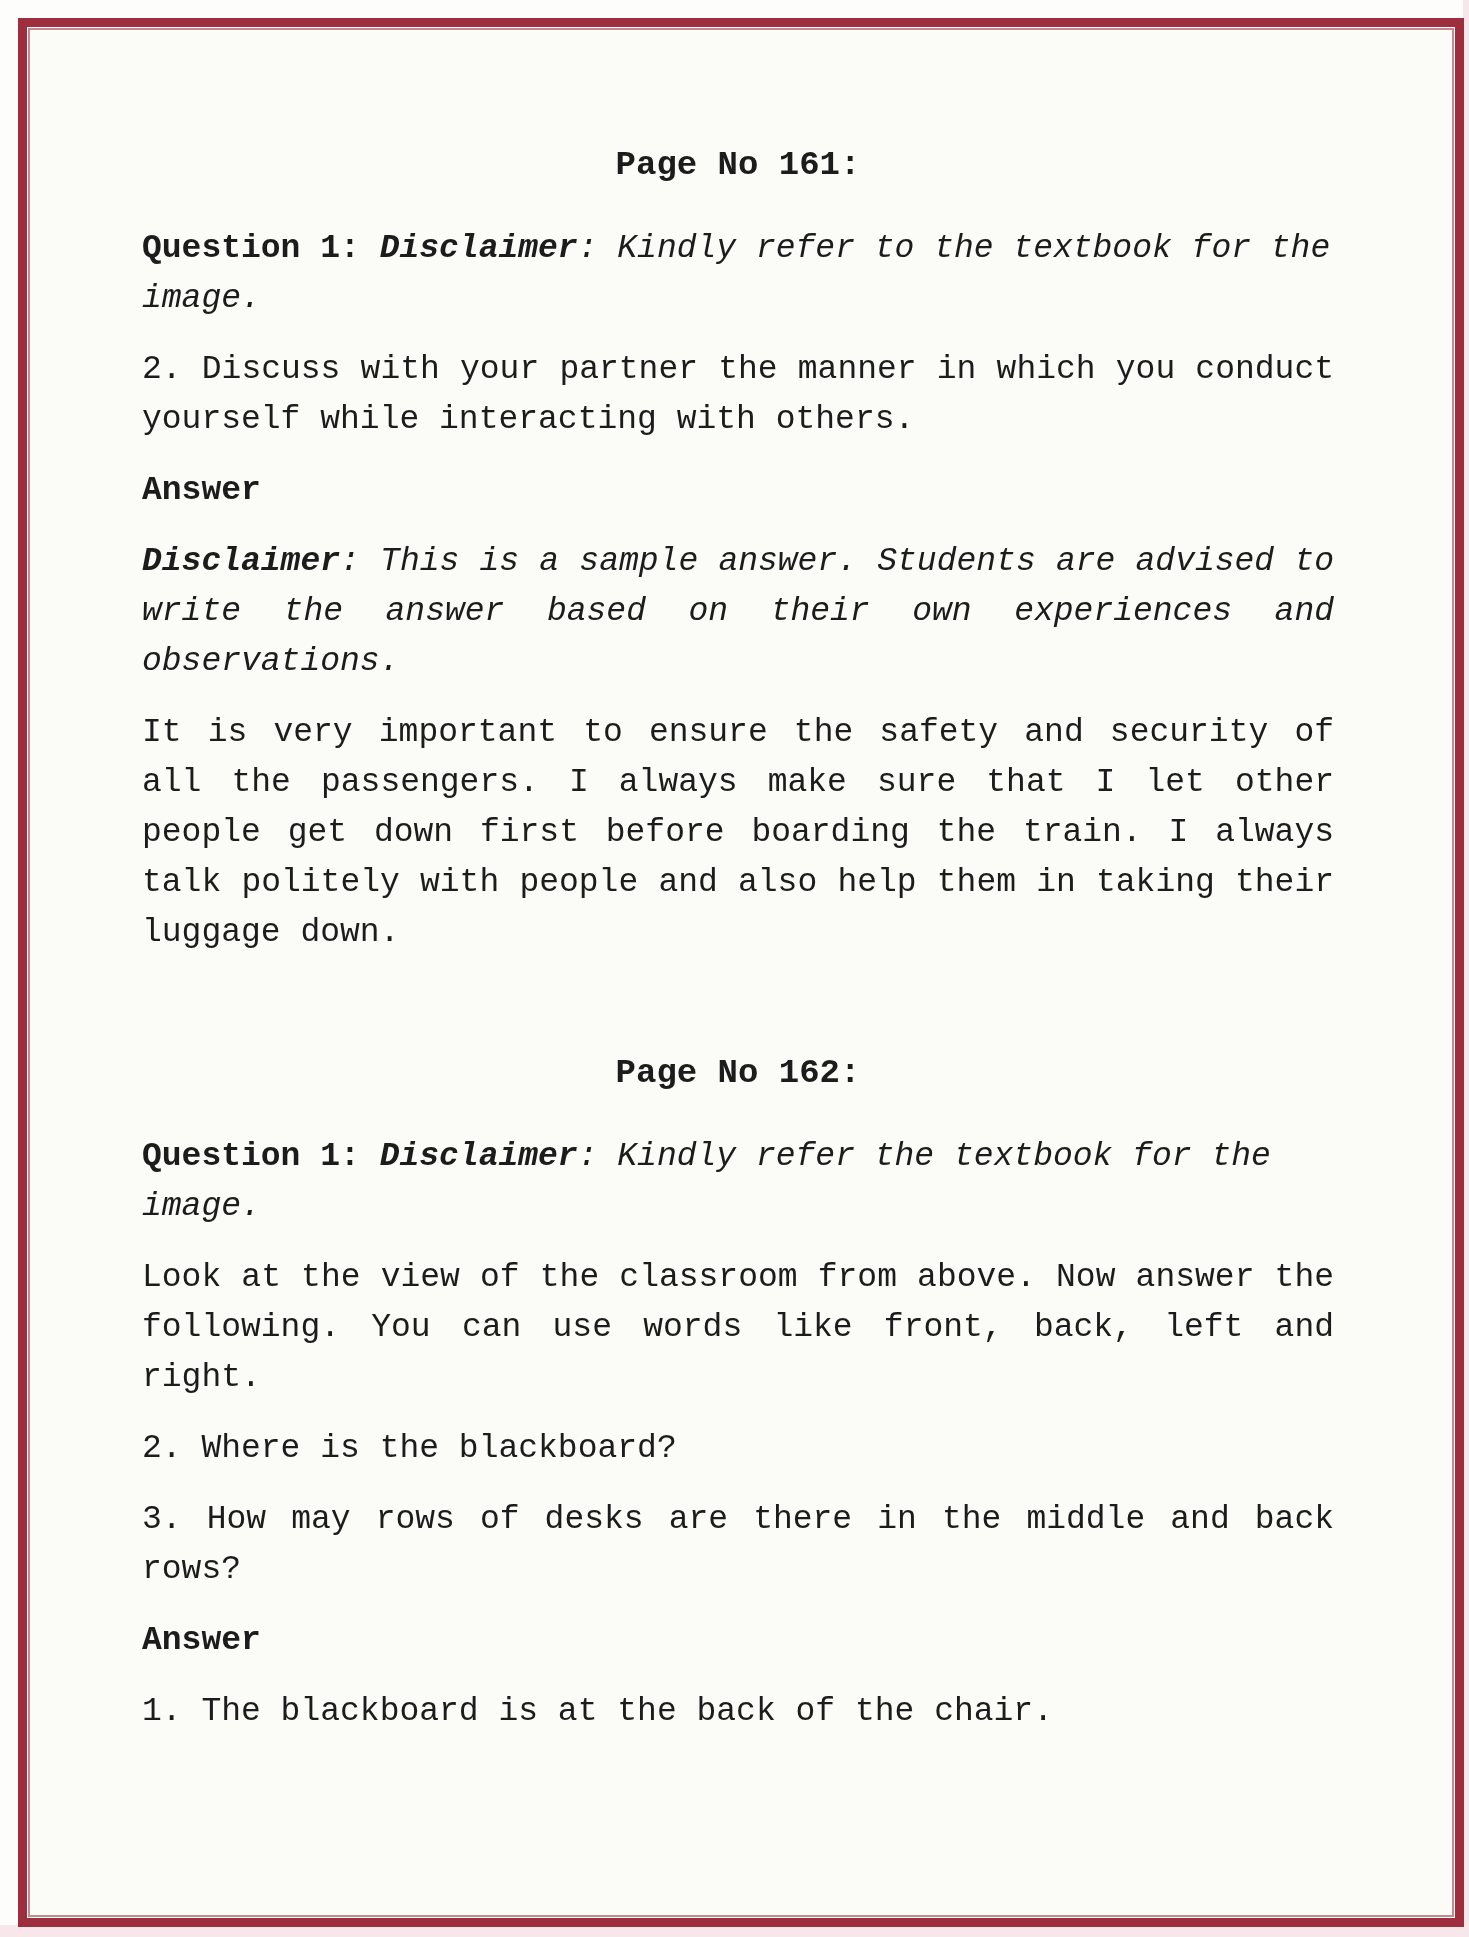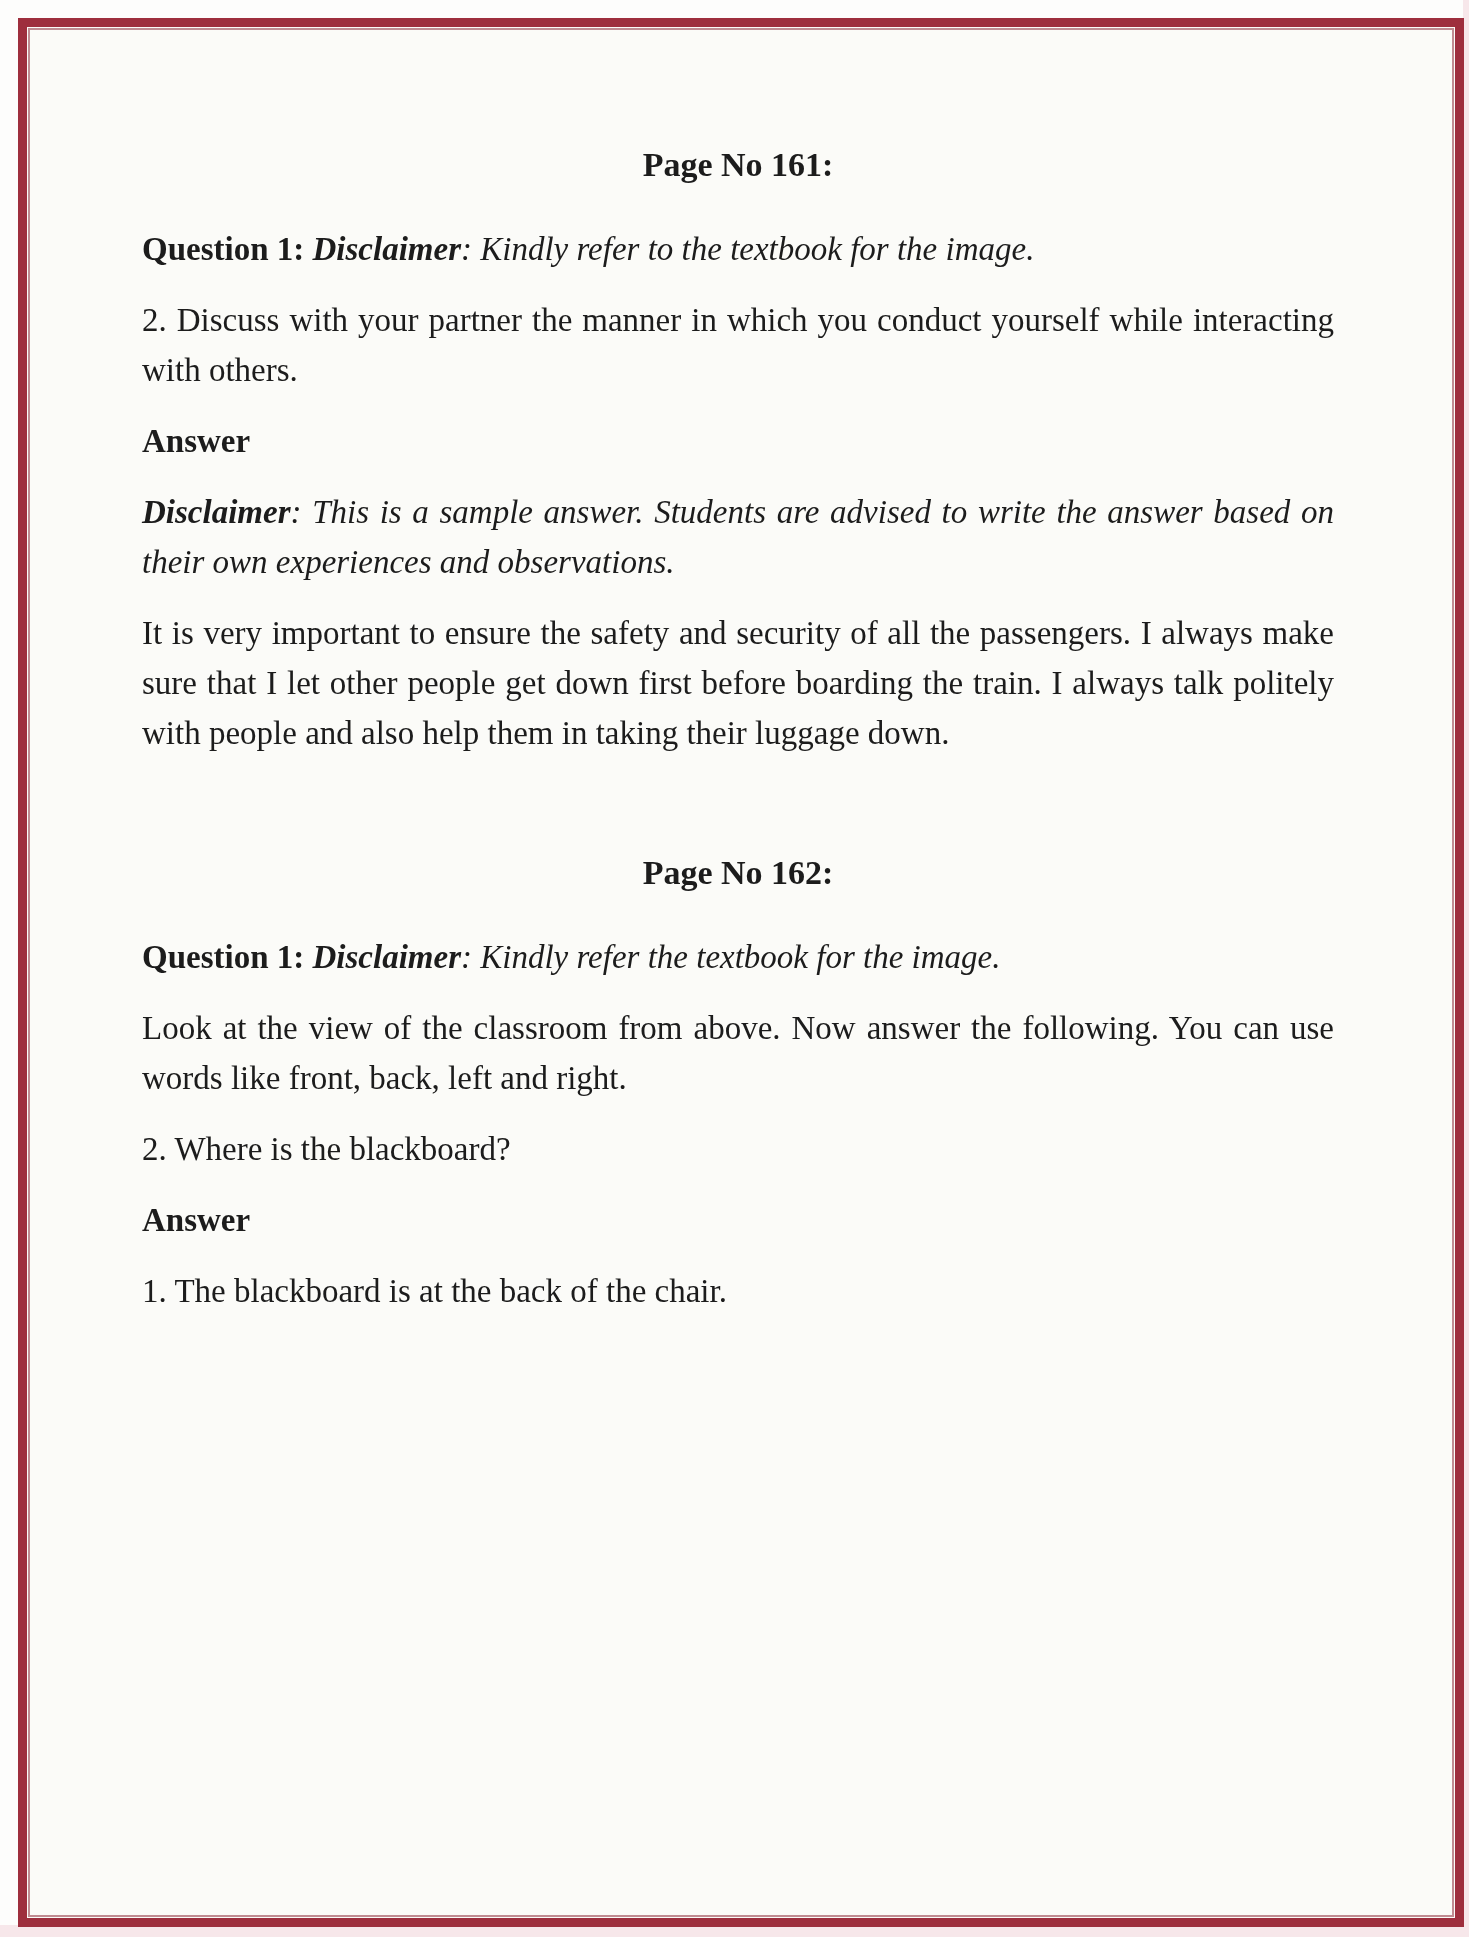--- a/index.html
+++ b/index.html
@@ -50,6 +50,7 @@
     padding: 110px 118px 0 112px;
     font-size: 33px;
     line-height: 50px;
+    font-family: Liberation Mono, monospace;
   }
   .page-heading {
     margin: 0;

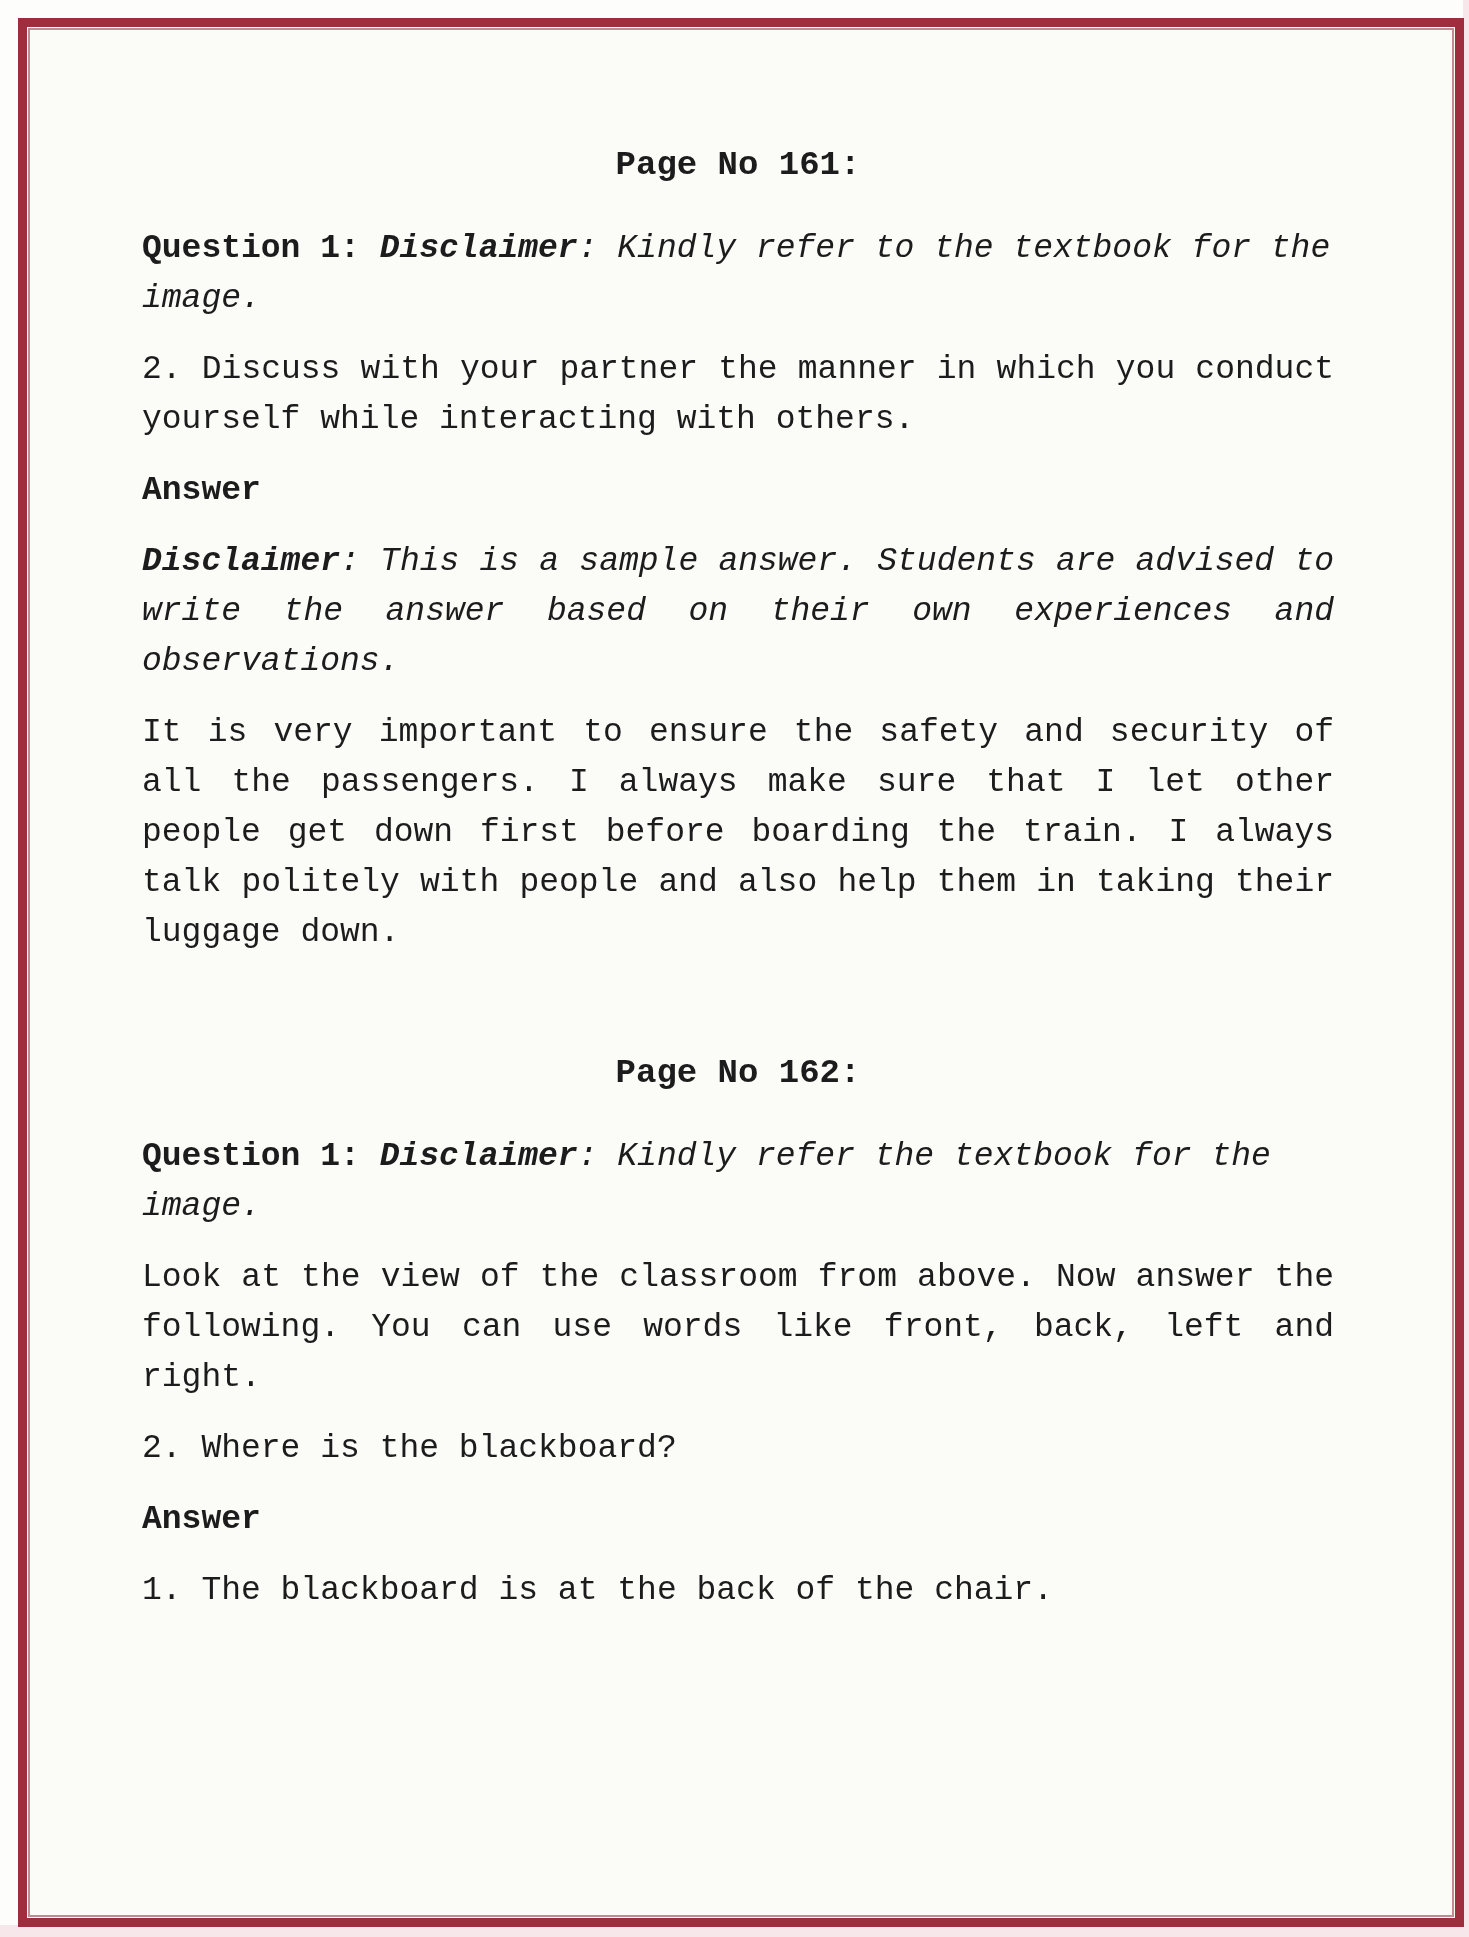--- a/index.html
+++ b/index.html
@@ -100,6 +100,7 @@
 
         <p class="para">Look at the view of the classroom from above. Now answer the following. You can use words like front, back, left and right.</p>
         <p class="para">2. Where is the blackboard?</p>
+        <p class="para">3. How may rows of desks are there in the middle and back rows?</p>
 
         <p class="answer-heading">Answer</p>
 

